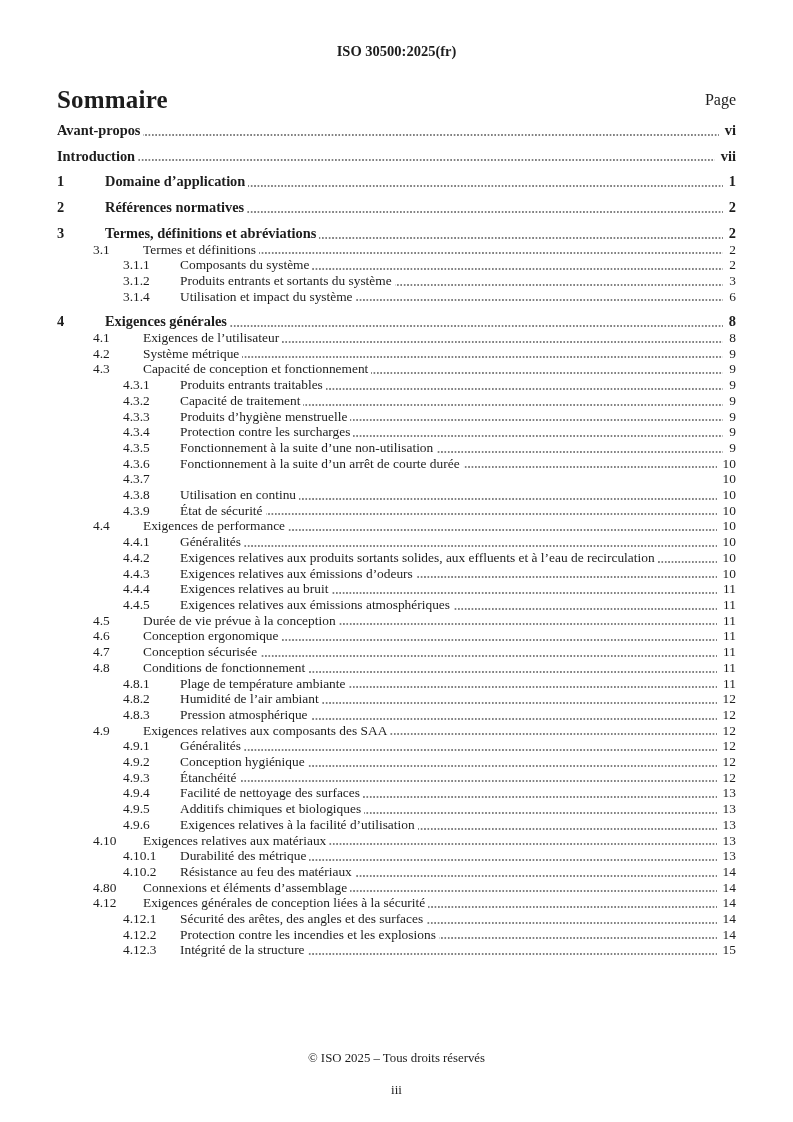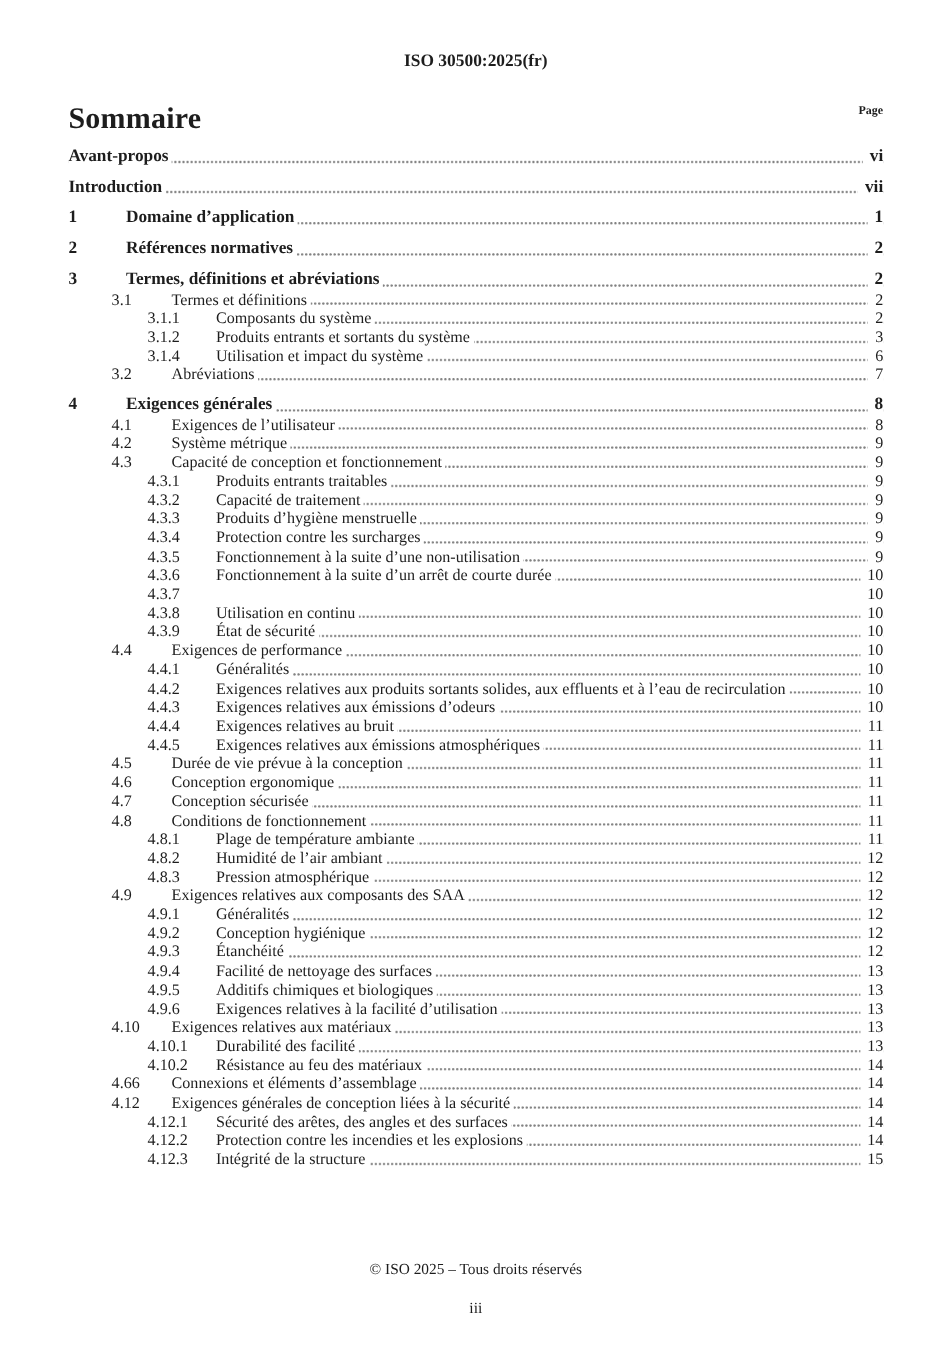--- a/index.html
+++ b/index.html
@@ -23,7 +23,7 @@
   }
   .title-row {
     display: flex;
-    align-items: flex-start;
+    align-items: center;
     justify-content: space-between;
     margin-top: 28px;
   }

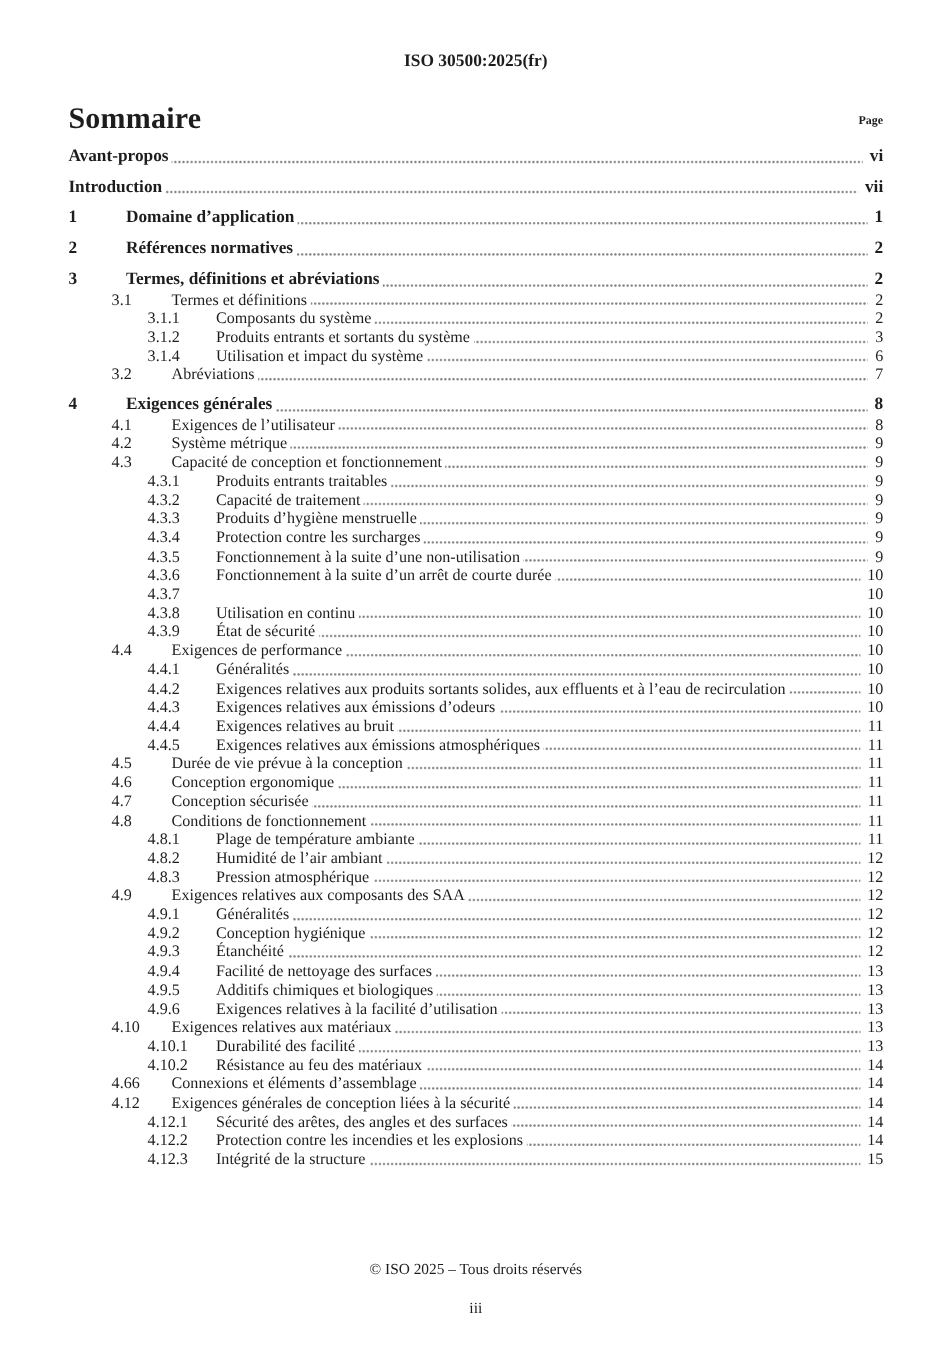--- a/index.html
+++ b/index.html
@@ -33,7 +33,7 @@
     line-height: 1.04;
     letter-spacing: 0.2px;
   }
-  .page-label { font-size: 10px; font-weight: bold; }
+  .page-label { font-size: 16px; }
 
   #toc { margin-top: 2px; }
   .toc-row {

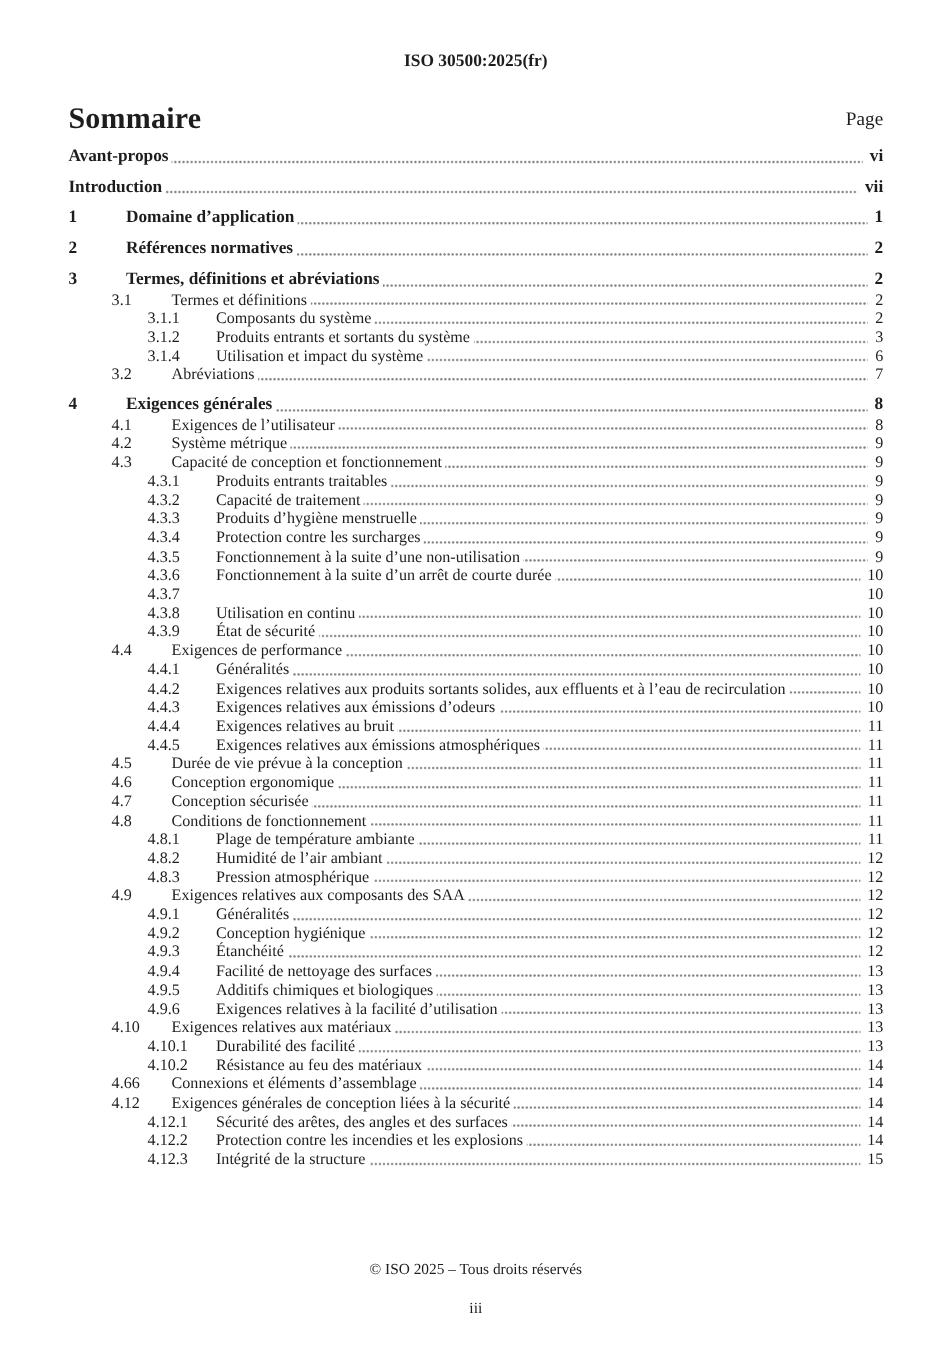--- a/index.html
+++ b/index.html
@@ -138,10 +138,6 @@
     <span class="entry"><span class="t">Utilisation et impact du système</span><span class="pg">6</span></span>
   </div>
 
-  <div class="toc-row lvl2">
-    <span class="num">3.2</span>
-    <span class="entry"><span class="t">Abréviations</span><span class="pg">7</span></span>
-  </div>
 
   <div class="toc-row lvl1">
     <span class="num">4</span>

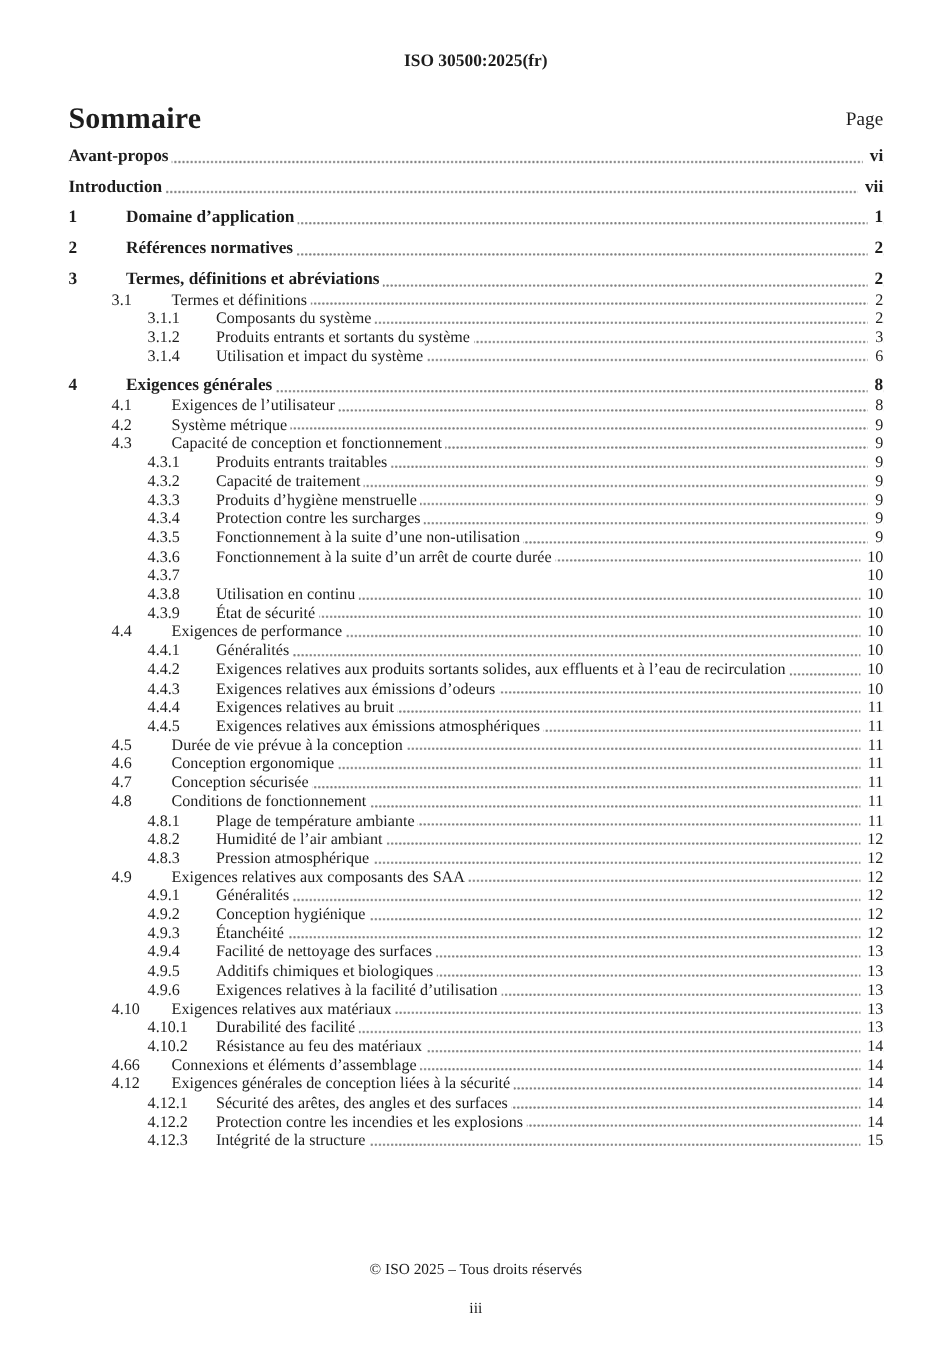--- a/index.html
+++ b/index.html
@@ -311,7 +311,7 @@
 
   <div class="toc-row lvl3">
     <span class="num">4.10.1</span>
-    <span class="entry"><span class="t">Durabilité des facilité</span><span class="pg">13</span></span>
+    <span class="entry"><span class="t">Durabilité des métrique</span><span class="pg">13</span></span>
   </div>
 
   <div class="toc-row lvl3">

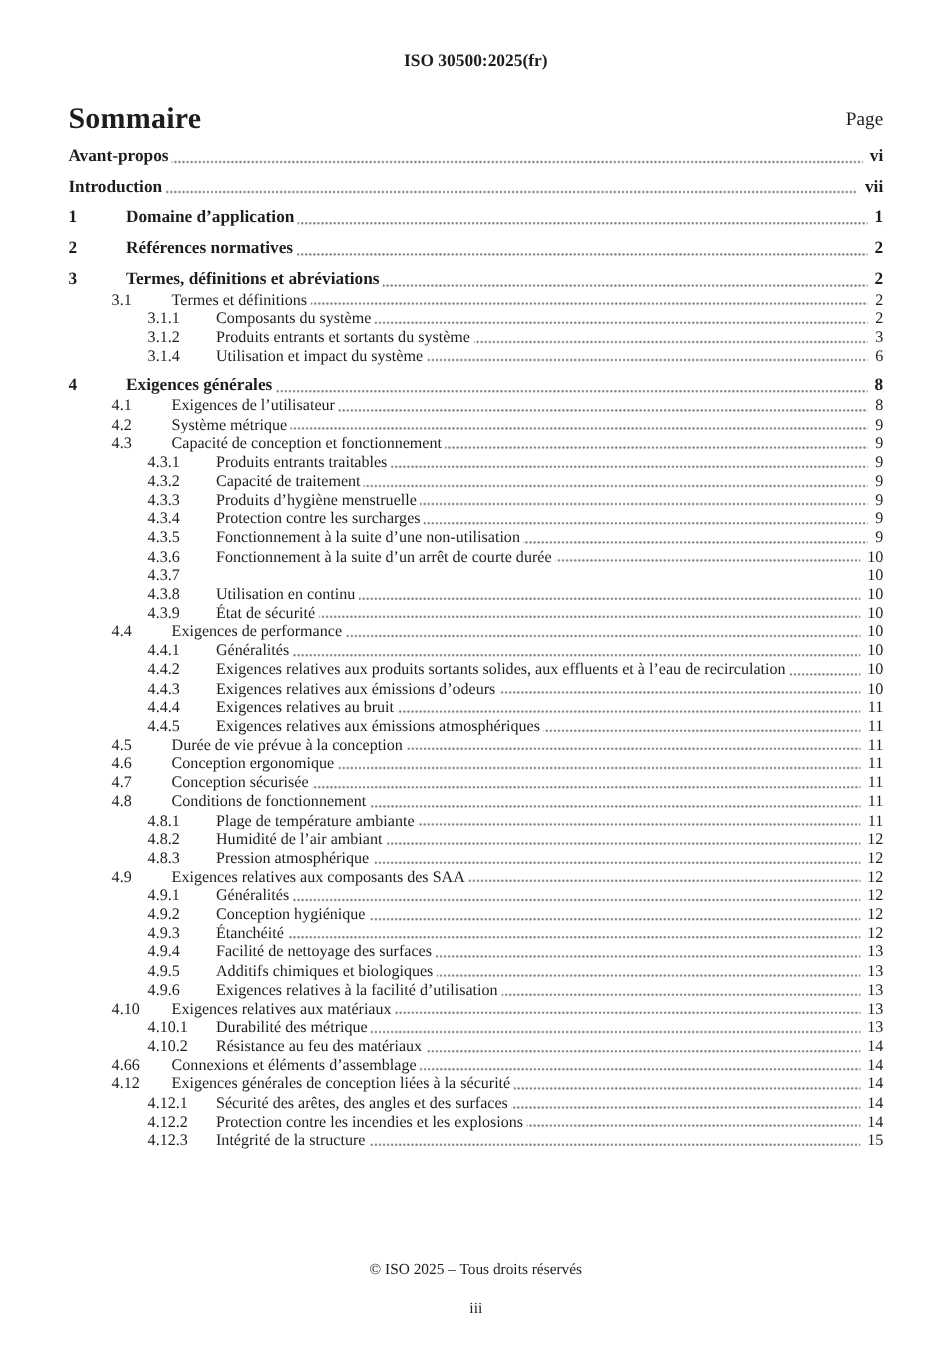--- a/index.html
+++ b/index.html
@@ -320,7 +320,7 @@
   </div>
 
   <div class="toc-row lvl2">
-    <span class="num">4.66</span>
+    <span class="num">4.80</span>
     <span class="entry"><span class="t">Connexions et éléments d’assemblage</span><span class="pg">14</span></span>
   </div>
 

